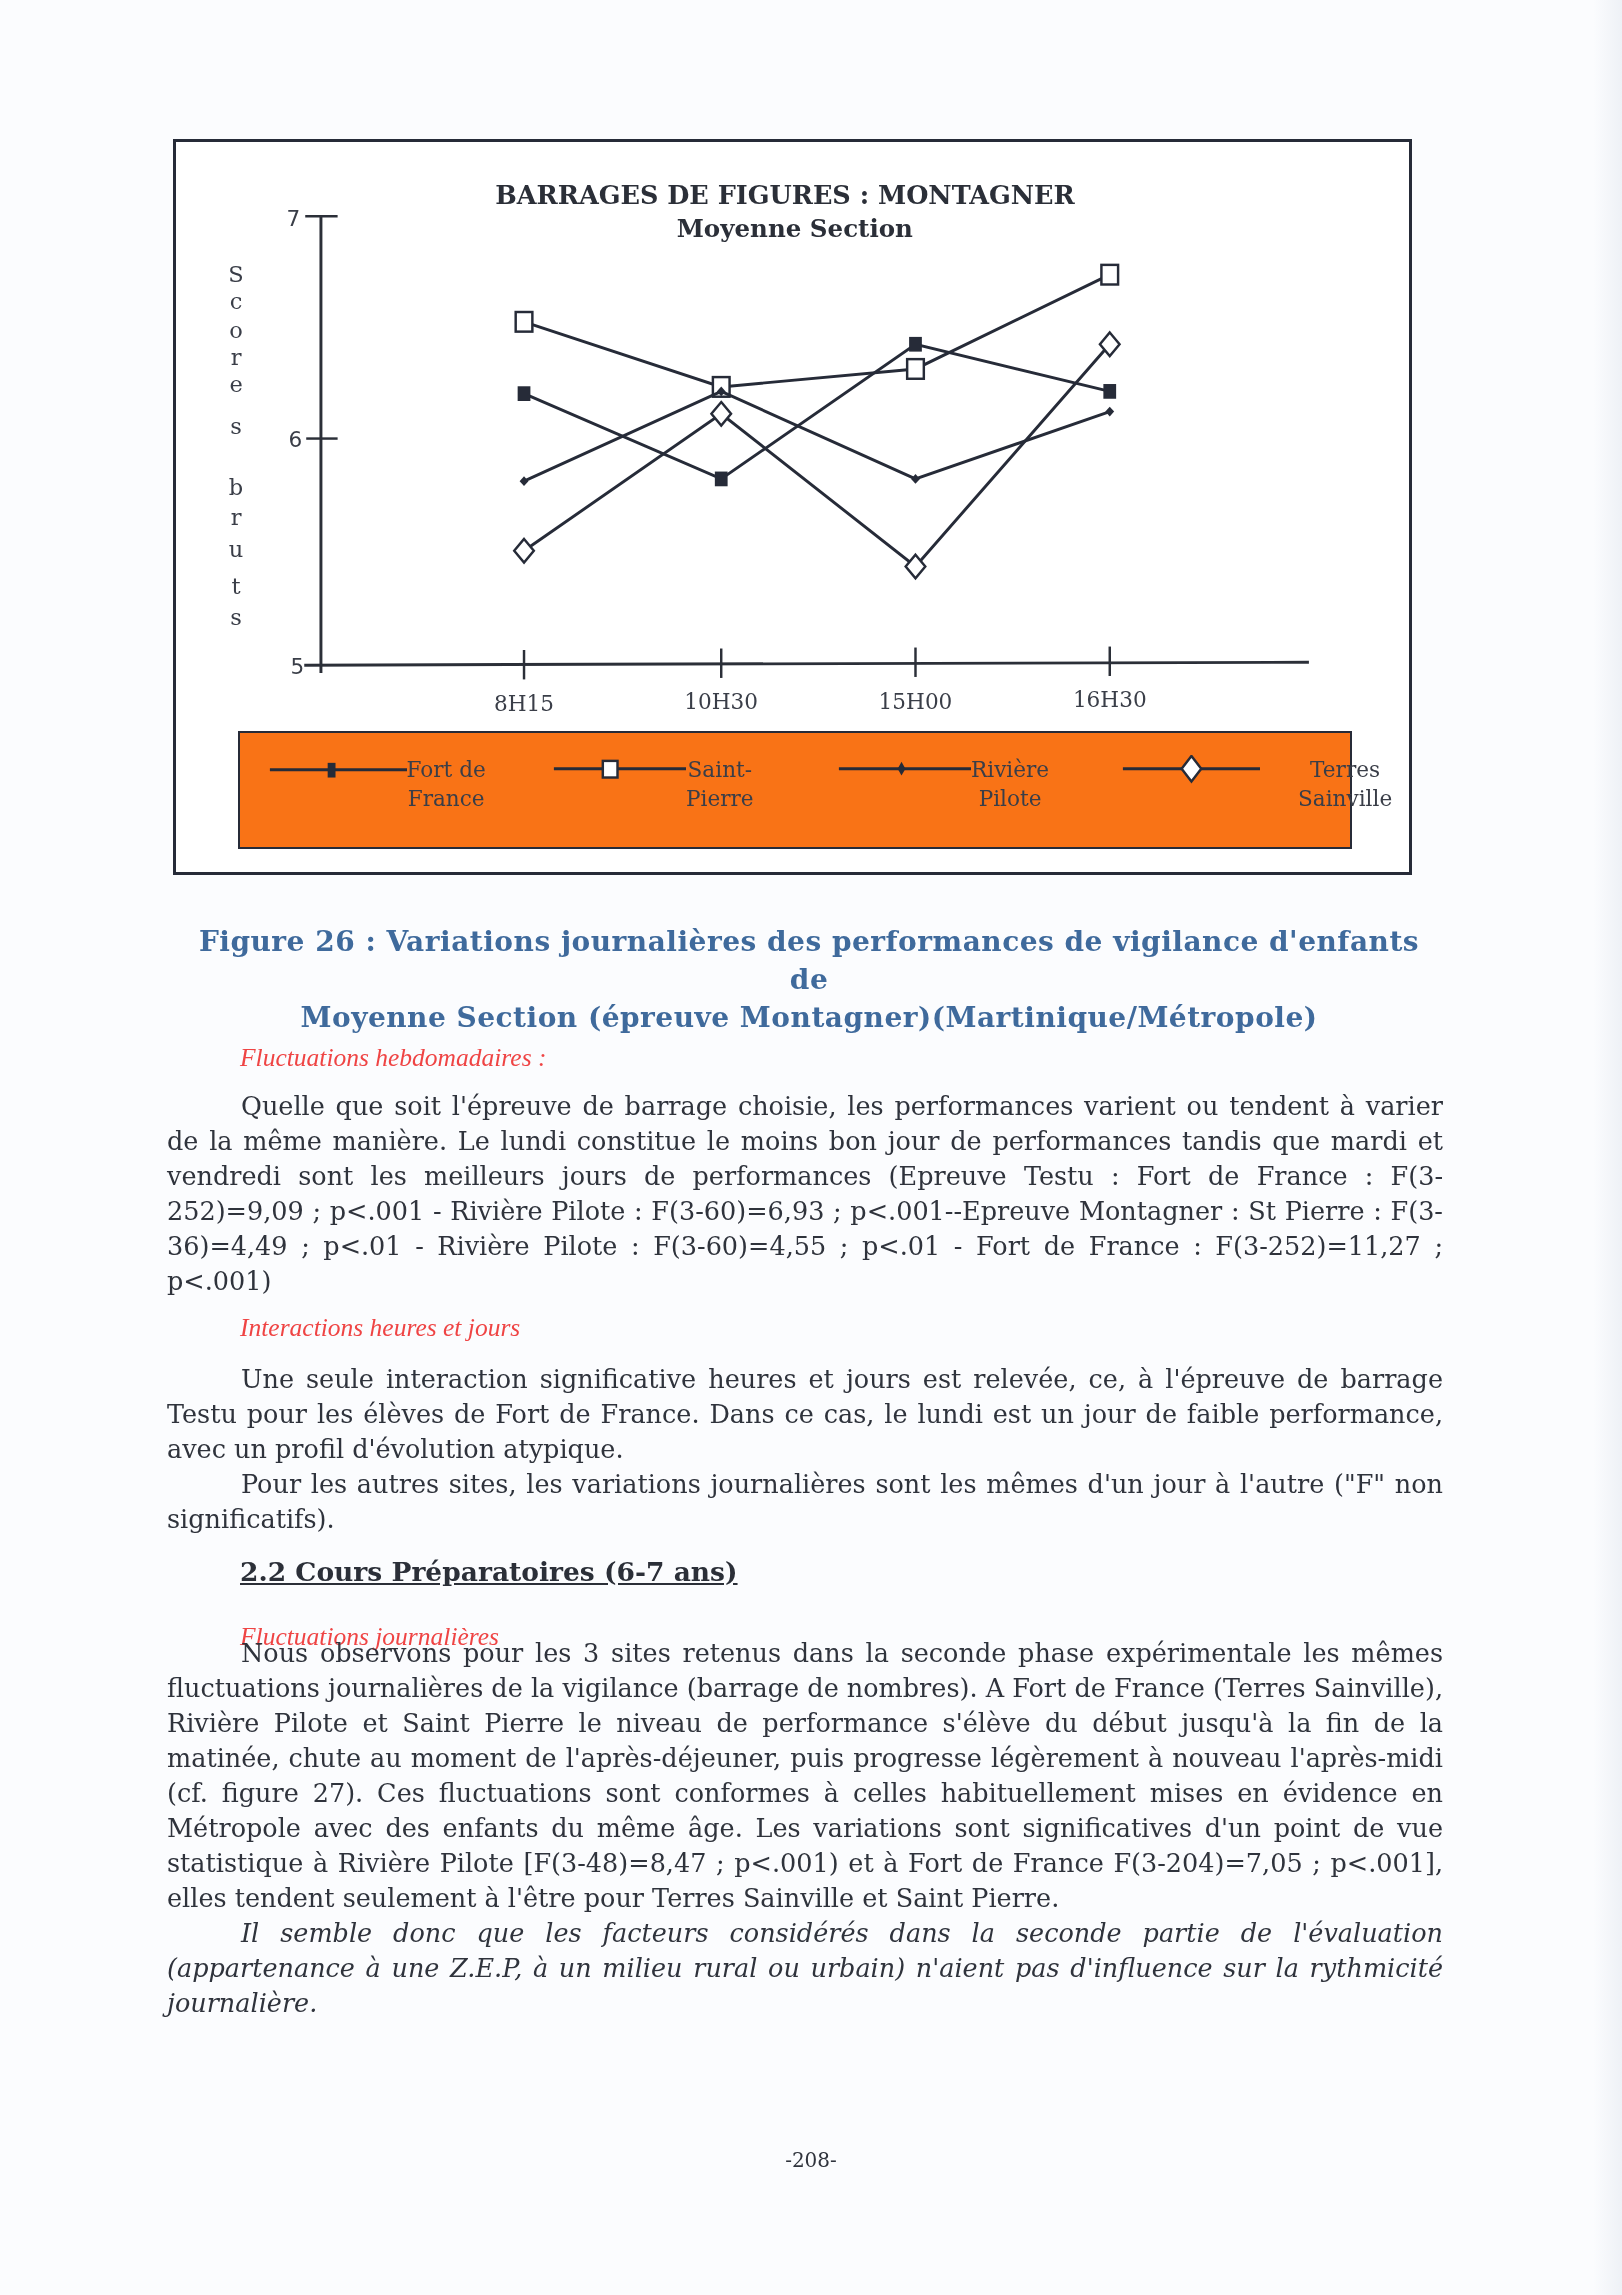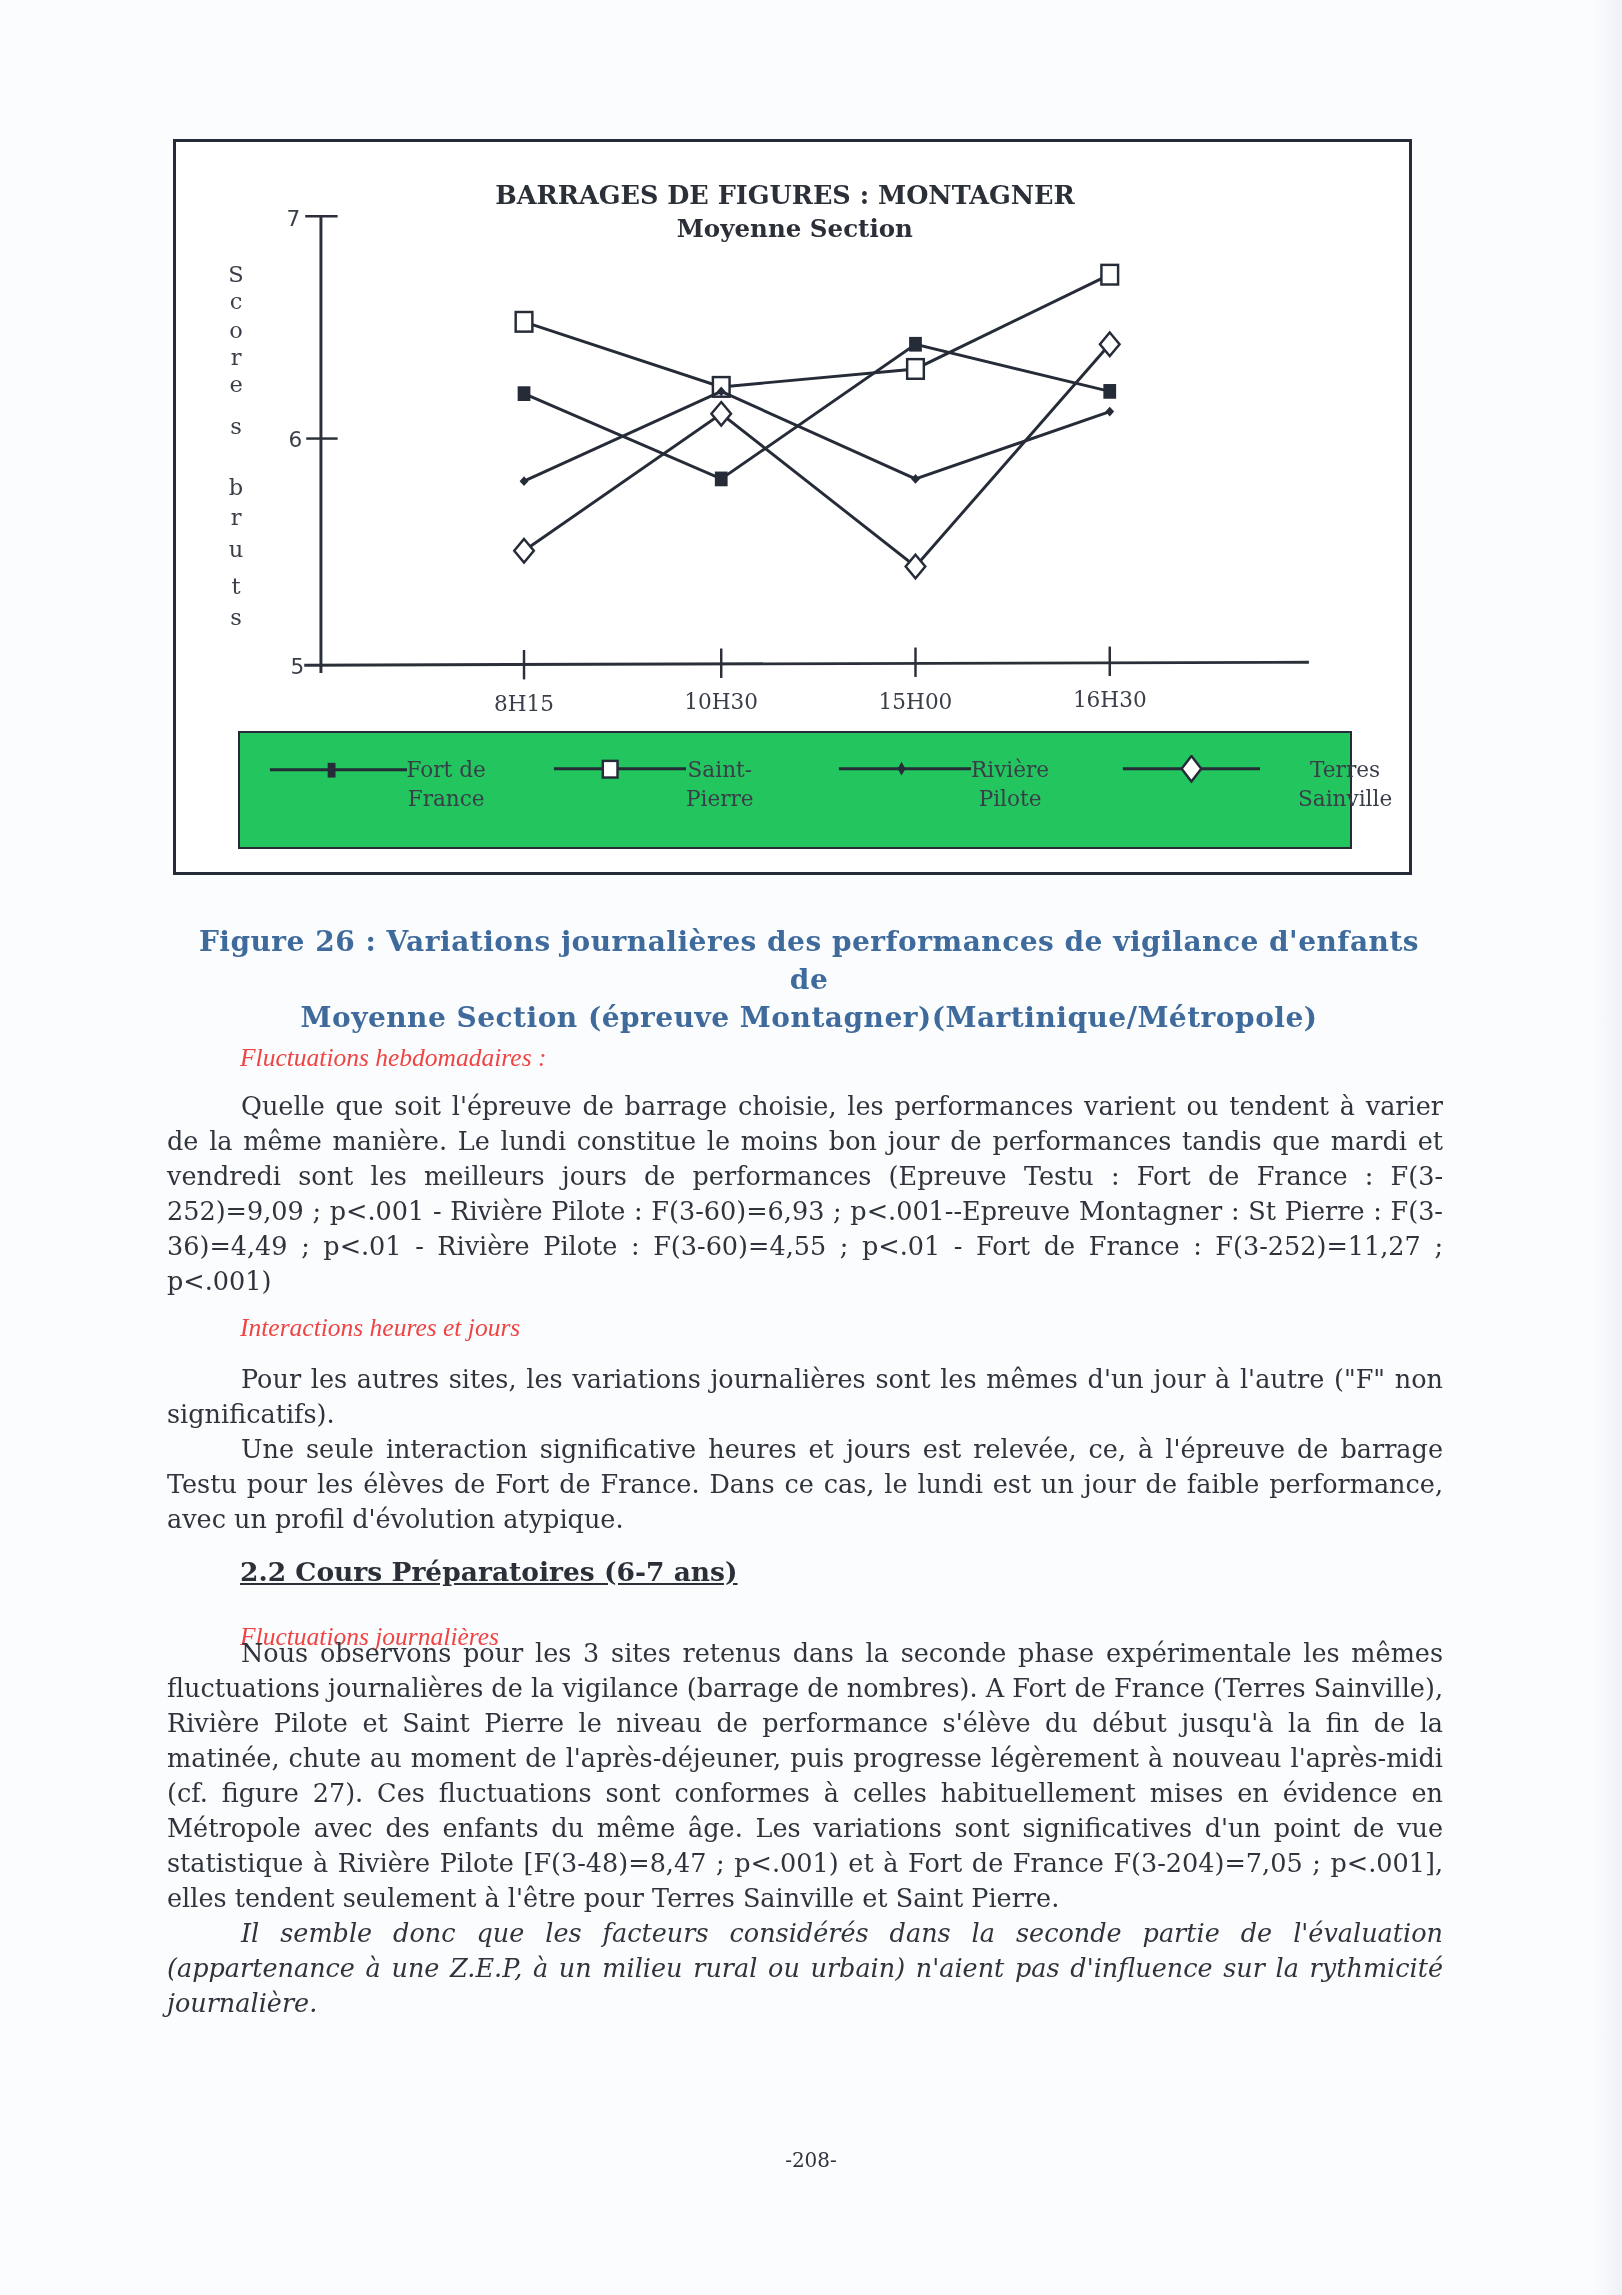--- a/index.html
+++ b/index.html
@@ -8,7 +8,7 @@
   .page-shadow { position:absolute; right:0; top:0; width:29.4px; height:2295px; background:linear-gradient(90deg,#fbfcfe,#eef1f6); }
   .frame { position:absolute; left:173px; top:139px; width:1239px; height:736px; border:3.9px solid #262b38; border-right-width:3.4px; box-sizing:border-box; background:#ffffff; }
   .chart-svg { position:absolute; left:0; top:0; }
-  .legend-box { position:absolute; left:238px; top:731px; width:1114px; height:118px; border:2.9px solid #262b38; box-sizing:border-box; background:#22c55e; }
+  .legend-box { position:absolute; left:238px; top:731px; width:1114px; height:118px; border:2.9px solid #262b38; box-sizing:border-box; background:#f97316; }
   .legend-item { position:absolute; top:22px; display:flex; align-items:flex-start; }
   .legend-label { font-family:"DejaVu Serif", serif; font-size:21.6px; line-height:29.4px; color:#3a3e48; text-align:center; }
   .caption { position:absolute; left:186px; width:1246px; top:923px; text-align:center; color:#3f6a9c;

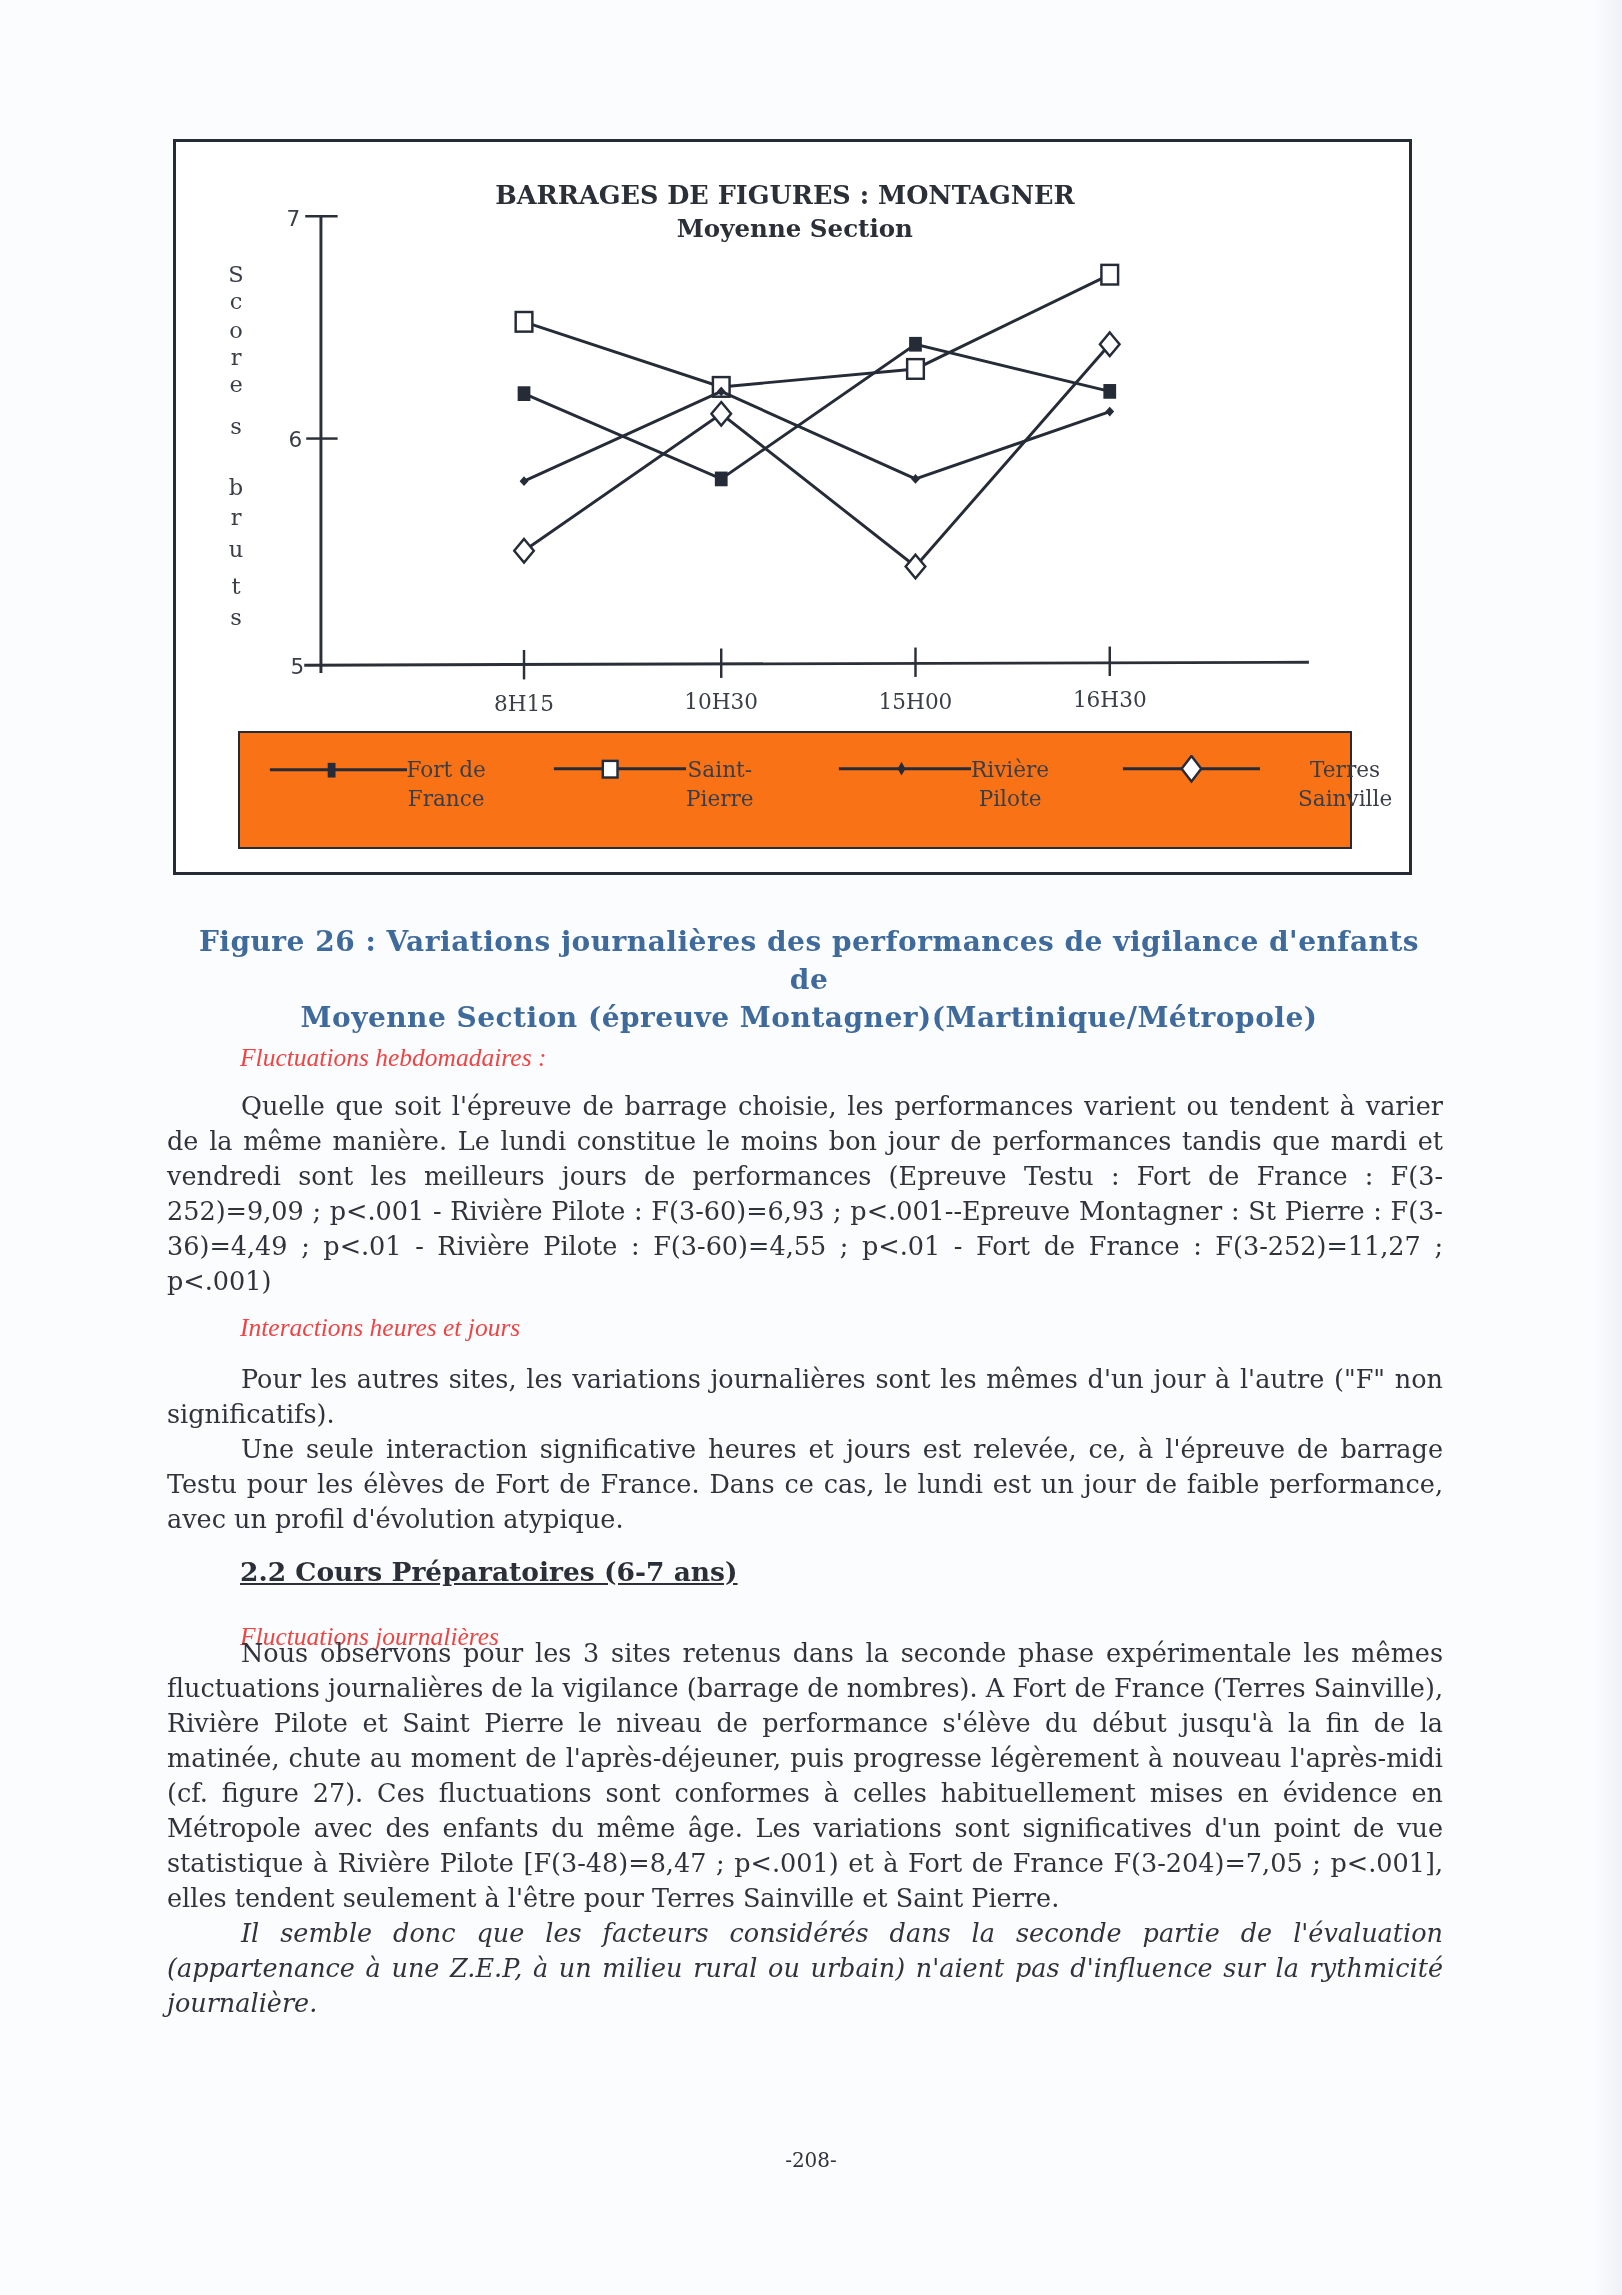--- a/index.html
+++ b/index.html
@@ -155,8 +155,8 @@
 
 <div class="subhead" style="top:1313px;">Interactions heures et jours</div>
 <div class="text" style="top:1362px;">
+  <p class="para">Une seule interaction significative heures et jours est relevée, ce, à l'épreuve de barrage Testu pour les élèves de Fort de France. Dans ce cas, le lundi est un jour de faible performance, avec un profil d'évolution atypique.</p>
   <p class="para">Pour les autres sites, les variations journalières sont les mêmes d'un jour à l'autre ("F" non significatifs).</p>
-  <p class="para">Une seule interaction significative heures et jours est relevée, ce, à l'épreuve de barrage Testu pour les élèves de Fort de France. Dans ce cas, le lundi est un jour de faible performance, avec un profil d'évolution atypique.</p>
 </div>
 
 <div class="section-head" style="top:1556px;text-decoration:underline;">2.2 Cours Préparatoires (6-7 ans)</div>

